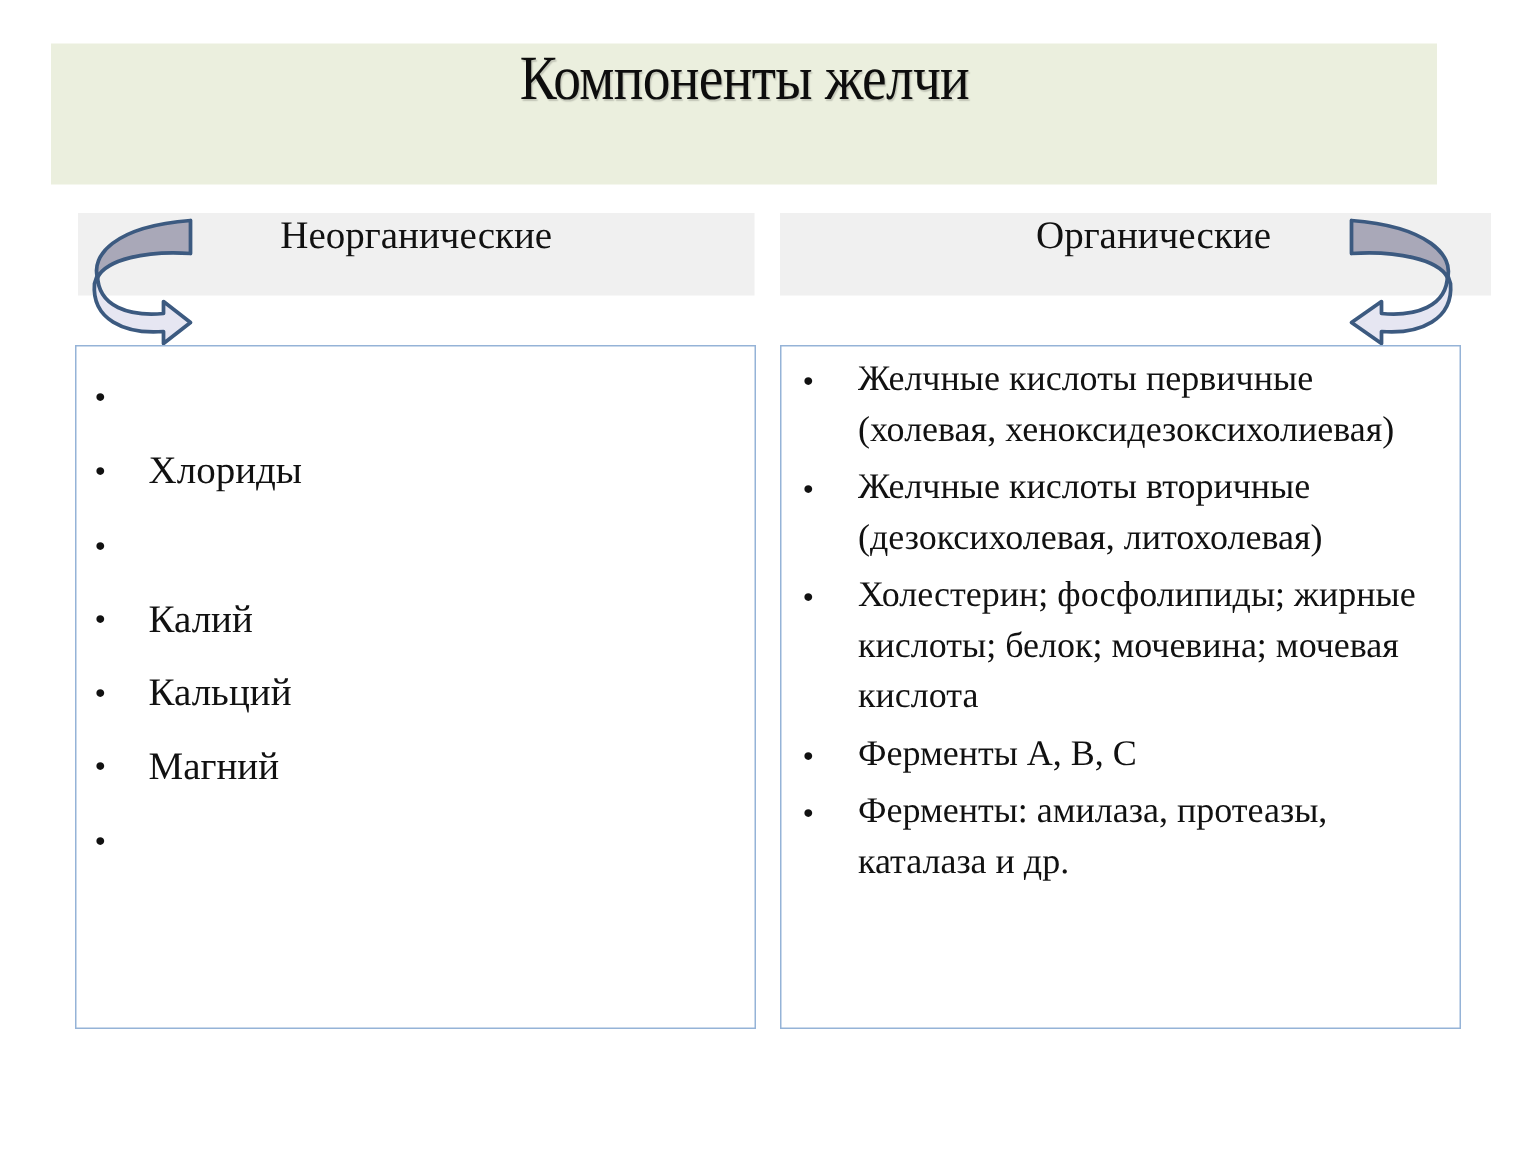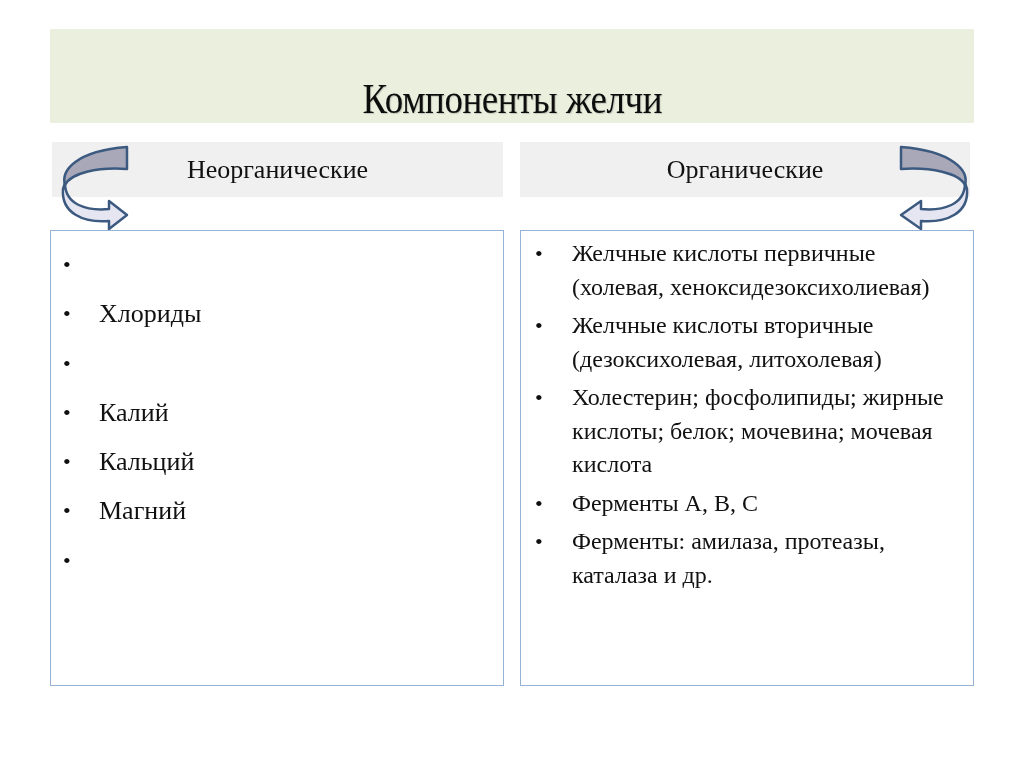--- a/index.html
+++ b/index.html
@@ -17,13 +17,13 @@
     }
     .title-box {
       position: absolute;
-      left: 50px;
+      left: 34px;
       top: 29px;
       width: 924px;
       height: 94px;
       background: #ebefde;
       display: flex;
-      align-items: flex-end;
+      align-items: flex-start;
       justify-content: center;
     }
     .title-box h1 {

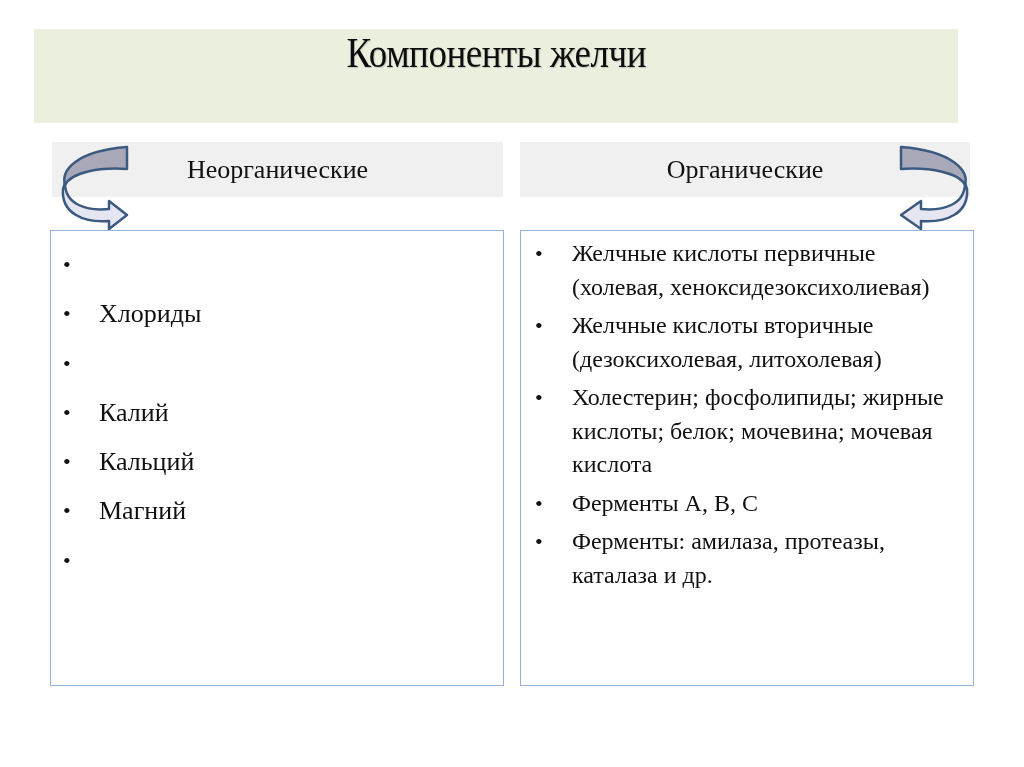--- a/index.html
+++ b/index.html
@@ -41,7 +41,6 @@
       height: 55px;
       background: #f0f0f0;
       display: flex;
-      align-items: center;
       justify-content: center;
       font-size: 26px;
       color: #111;

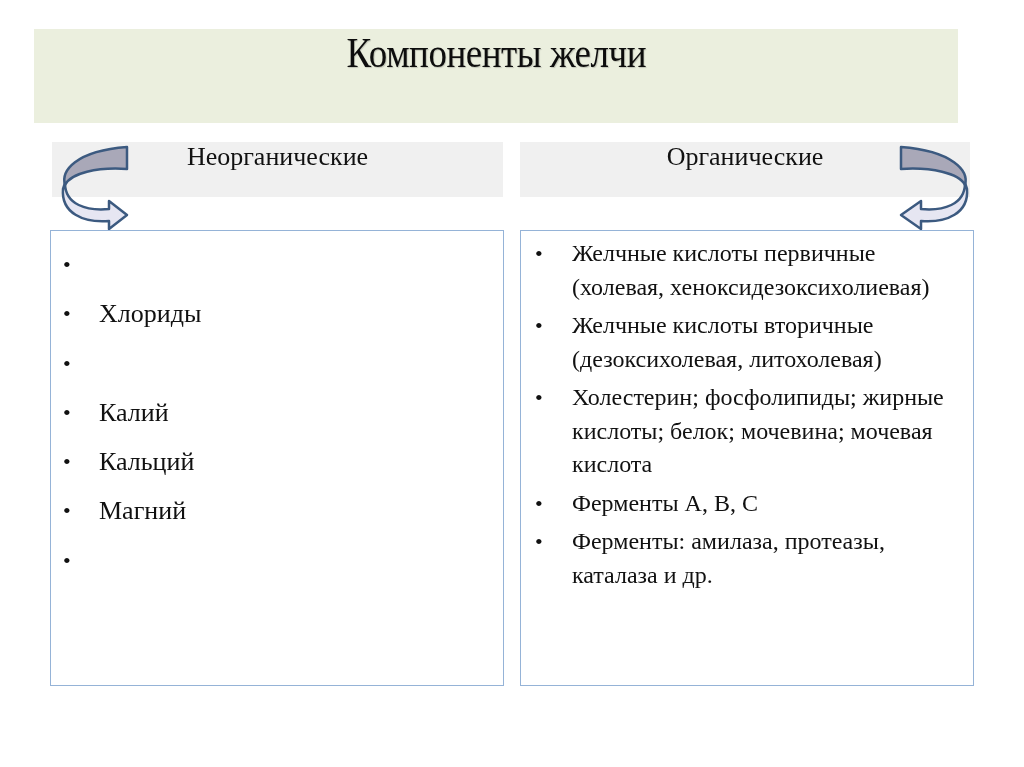--- a/index.html
+++ b/index.html
@@ -46,7 +46,7 @@
       color: #111;
     }
     .header-left { left: 52px; width: 451px; }
-    .header-right { left: 520px; width: 450px; }
+    .header-right { left: 520px; width: 450px; padding-left: 24px; }
     .header-left span { margin-left: 0px; }
     .content-box {
       position: absolute;

